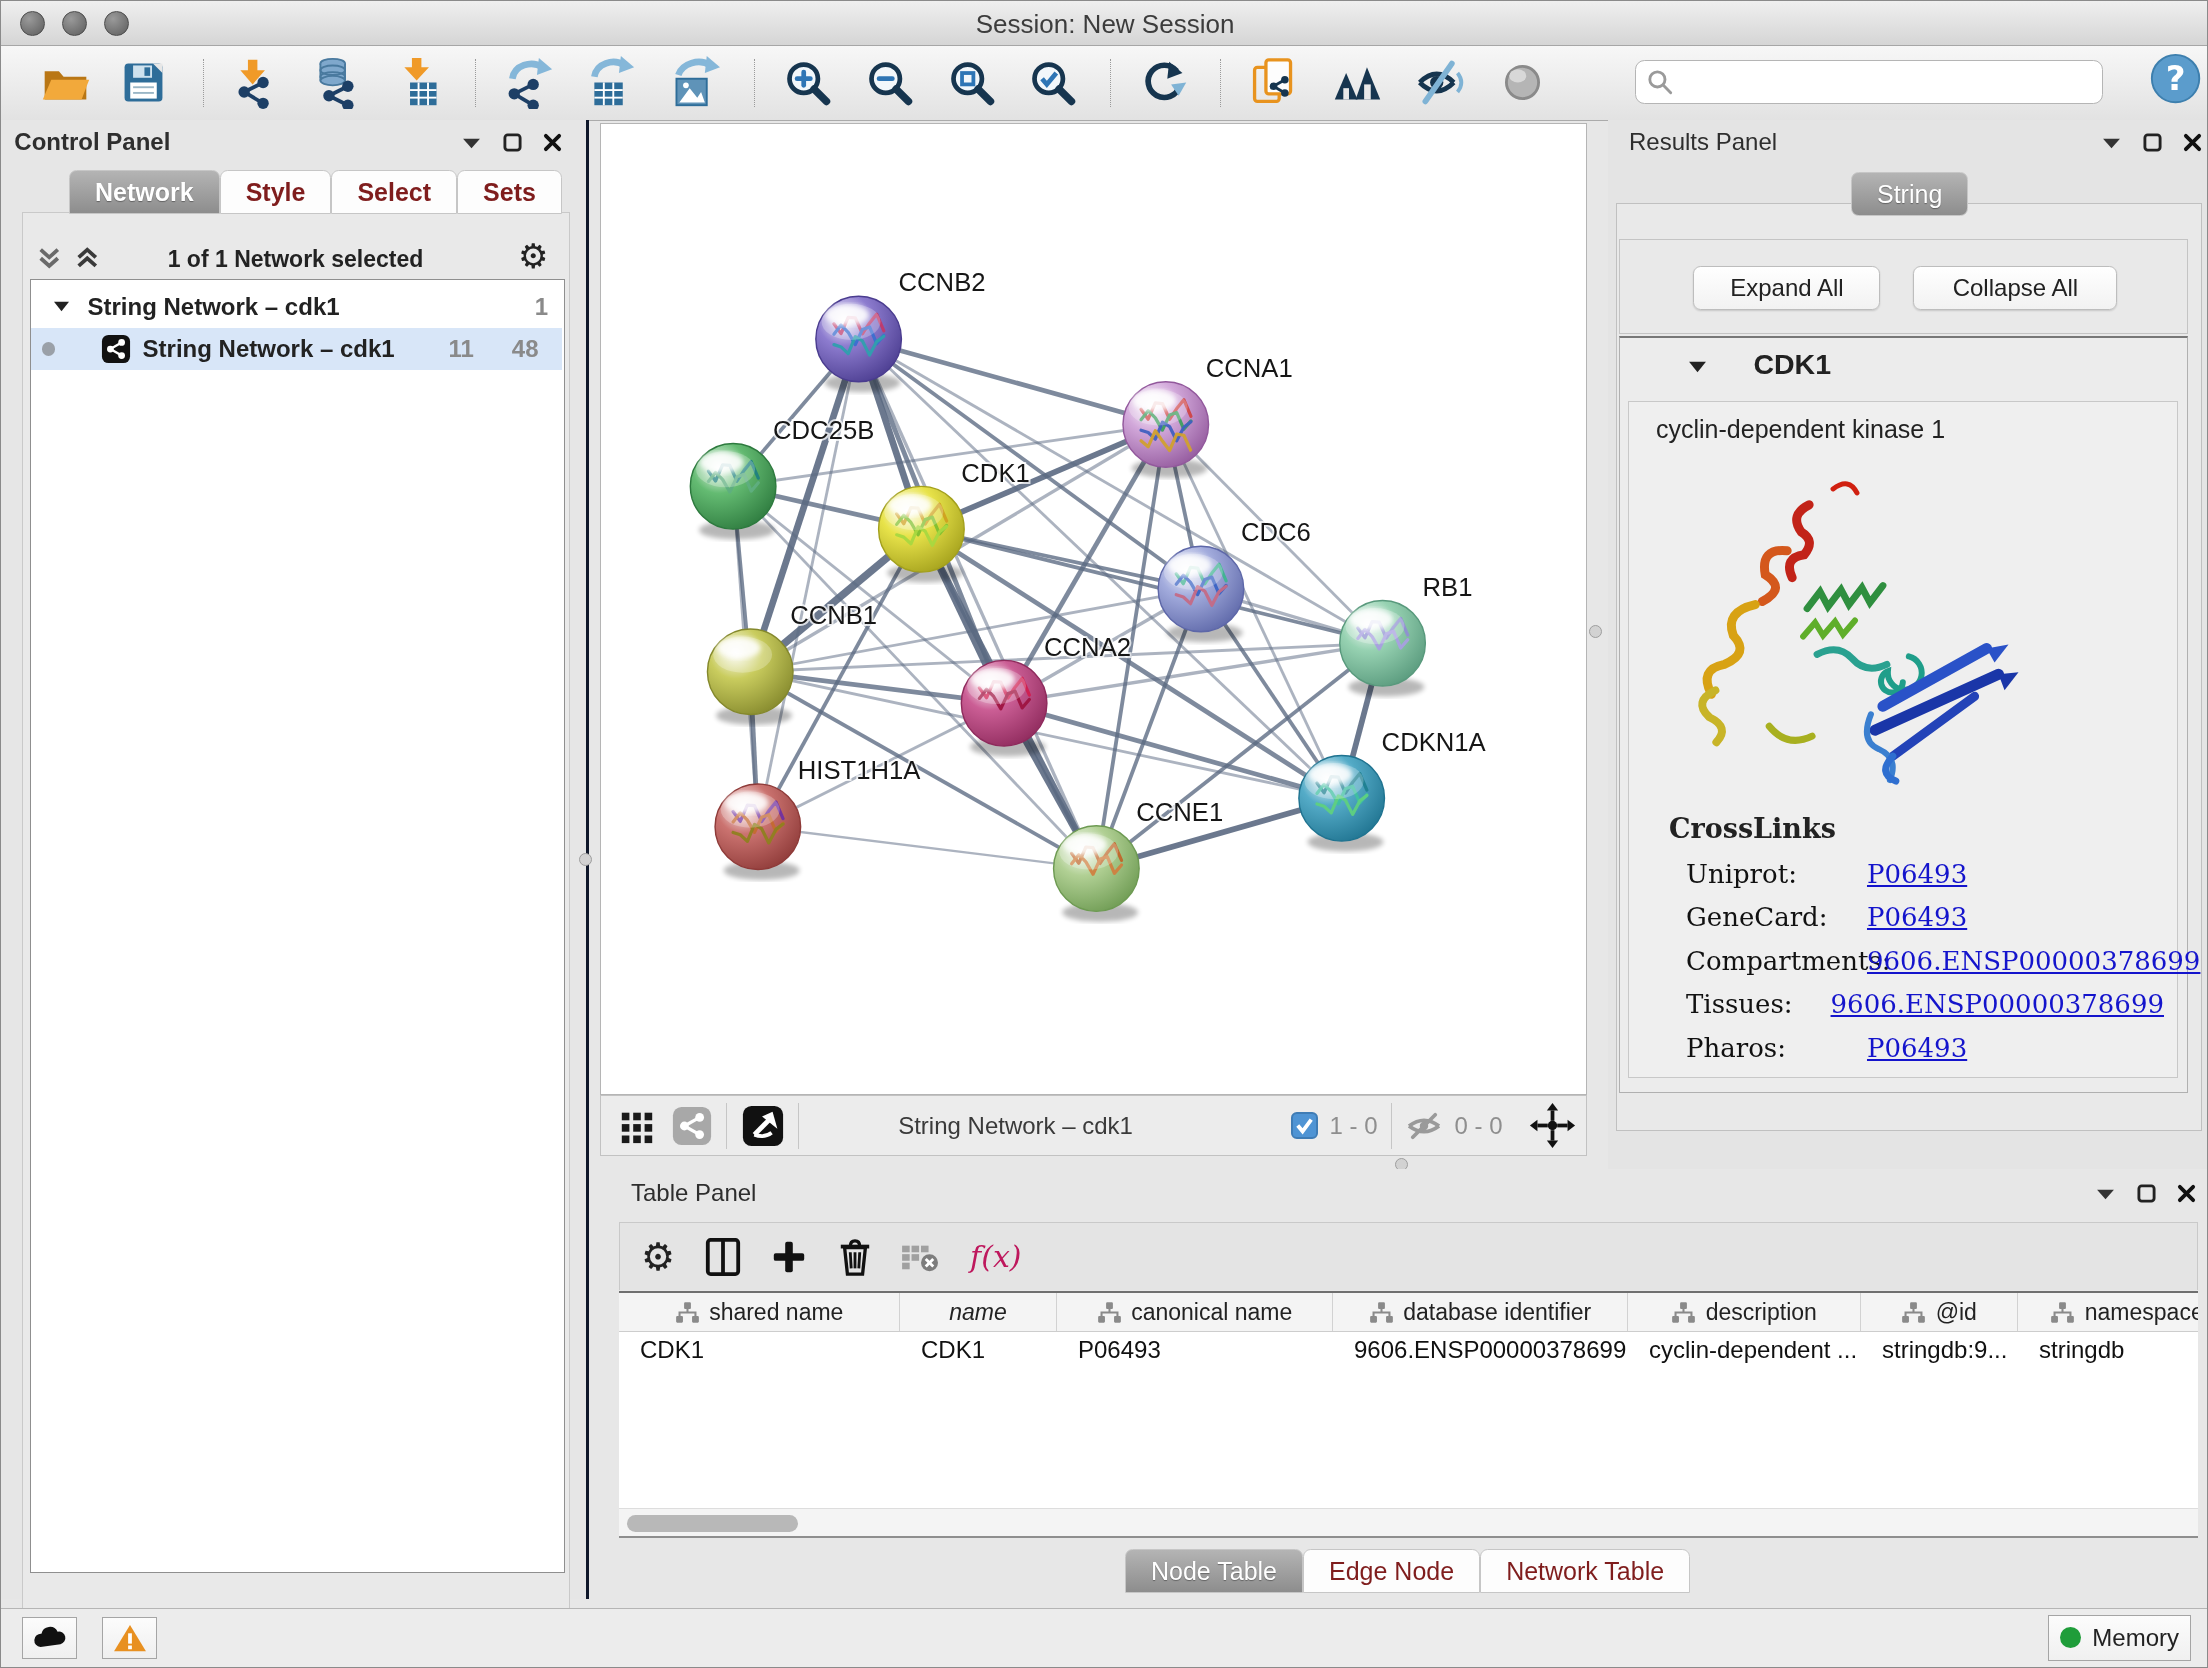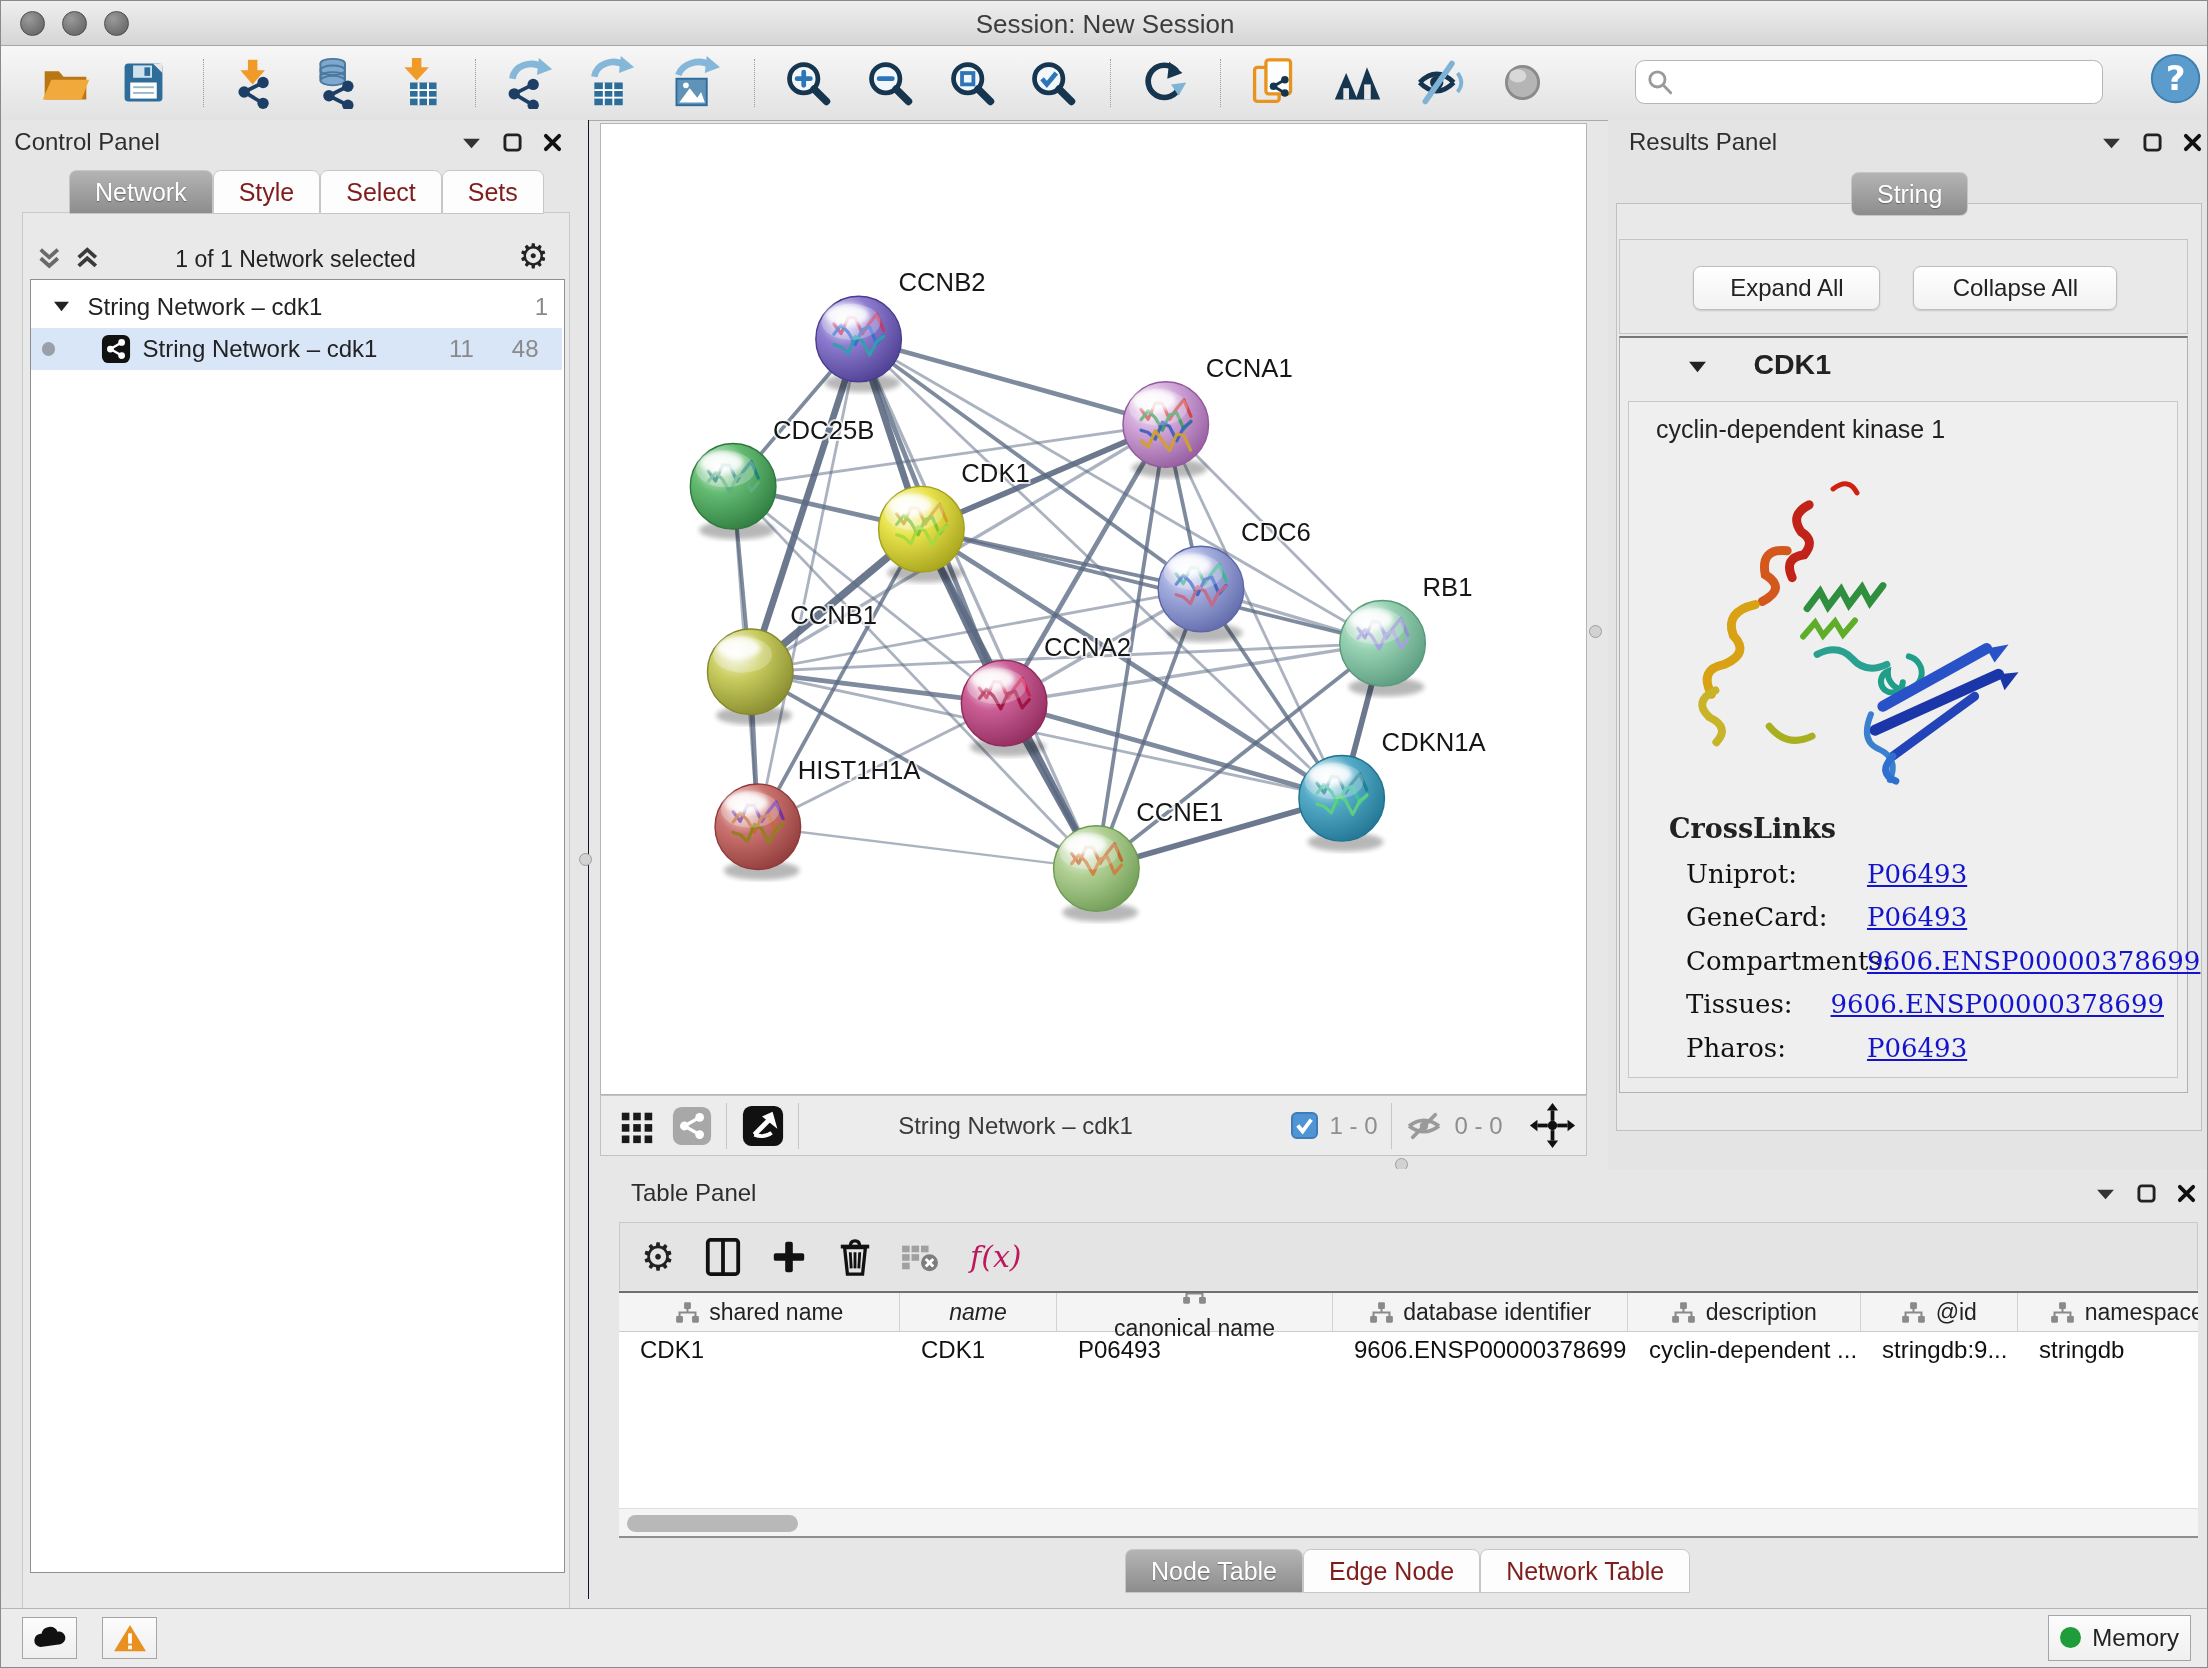--- a/index.html
+++ b/index.html
@@ -29,7 +29,7 @@
   .btnw{background:linear-gradient(#ffffff,#f2f2f2);border:1px solid #bdbdbd;border-radius:7.6px;
         font-size:24px;text-align:center;box-shadow:0 1px 1.9px rgba(0,0,0,.15);}
   
-  #ctlpanel{left:0;top:119px;width:588px;height:1479px;background:#e6e6e6;border-right:1px solid #0f172a;box-sizing:border-box;}
+  #ctlpanel{left:0;top:119px;width:588px;height:1479px;background:#e6e6e6;border-right:3px solid #0f172a;box-sizing:border-box;font-weight:bold;}
   #ctl-tabs{left:68px;top:50px;display:flex;}
   #ctlinner{left:21px;top:92px;width:546px;height:1486px;background:#e9e9e9;border:1px solid #c9c9c9;}
   #treebox{left:28.5px;top:159px;width:535px;height:1294px;background:#fff;border:1.9px solid #8f8f8f;box-sizing:border-box;}

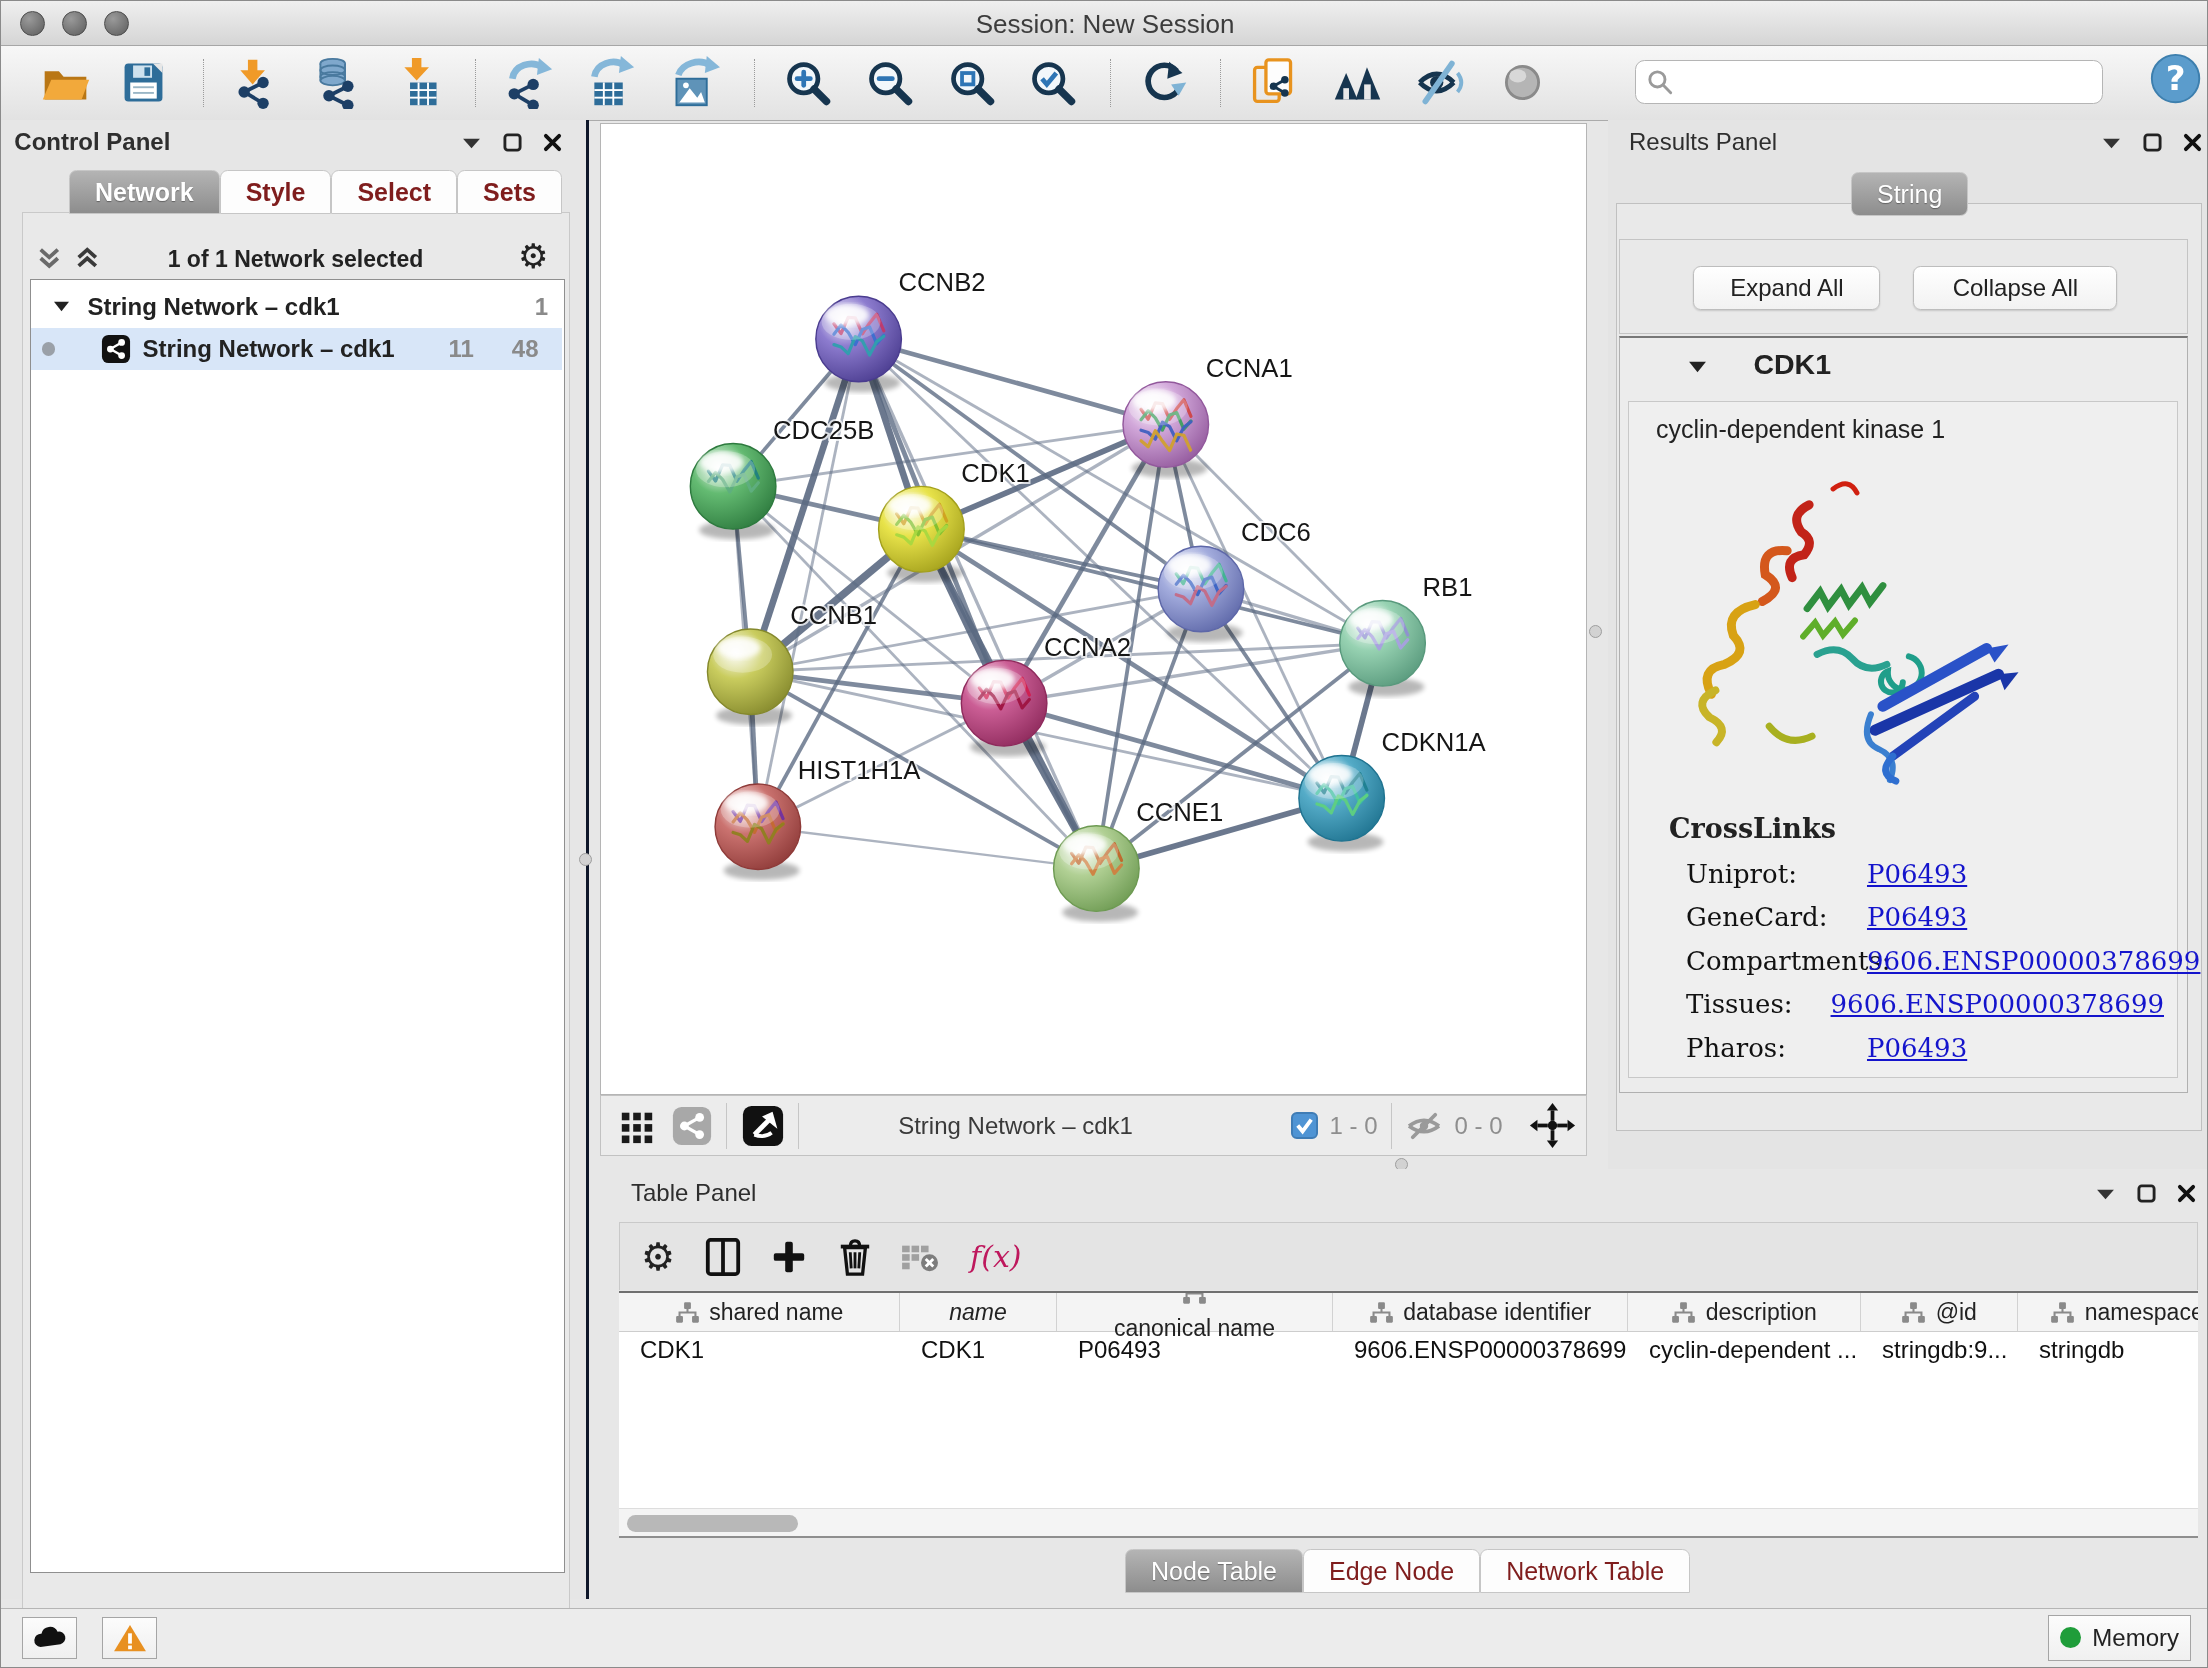--- a/index.html
+++ b/index.html
@@ -826,7 +826,7 @@
           <div class="th" style="width: 157px; font-style: italic;">
             <span>name</span>
           </div>
-          <div class="th" style="width: 276px; flex-direction: column;">
+          <div class="th" style="width: 276px;">
             <svg class="colicon" viewBox="0 0 22 20">
               <rect x="8" y="1" width="6" height="6" rx="1"></rect>
               <rect x="1" y="13" width="6" height="6" rx="1"></rect>

